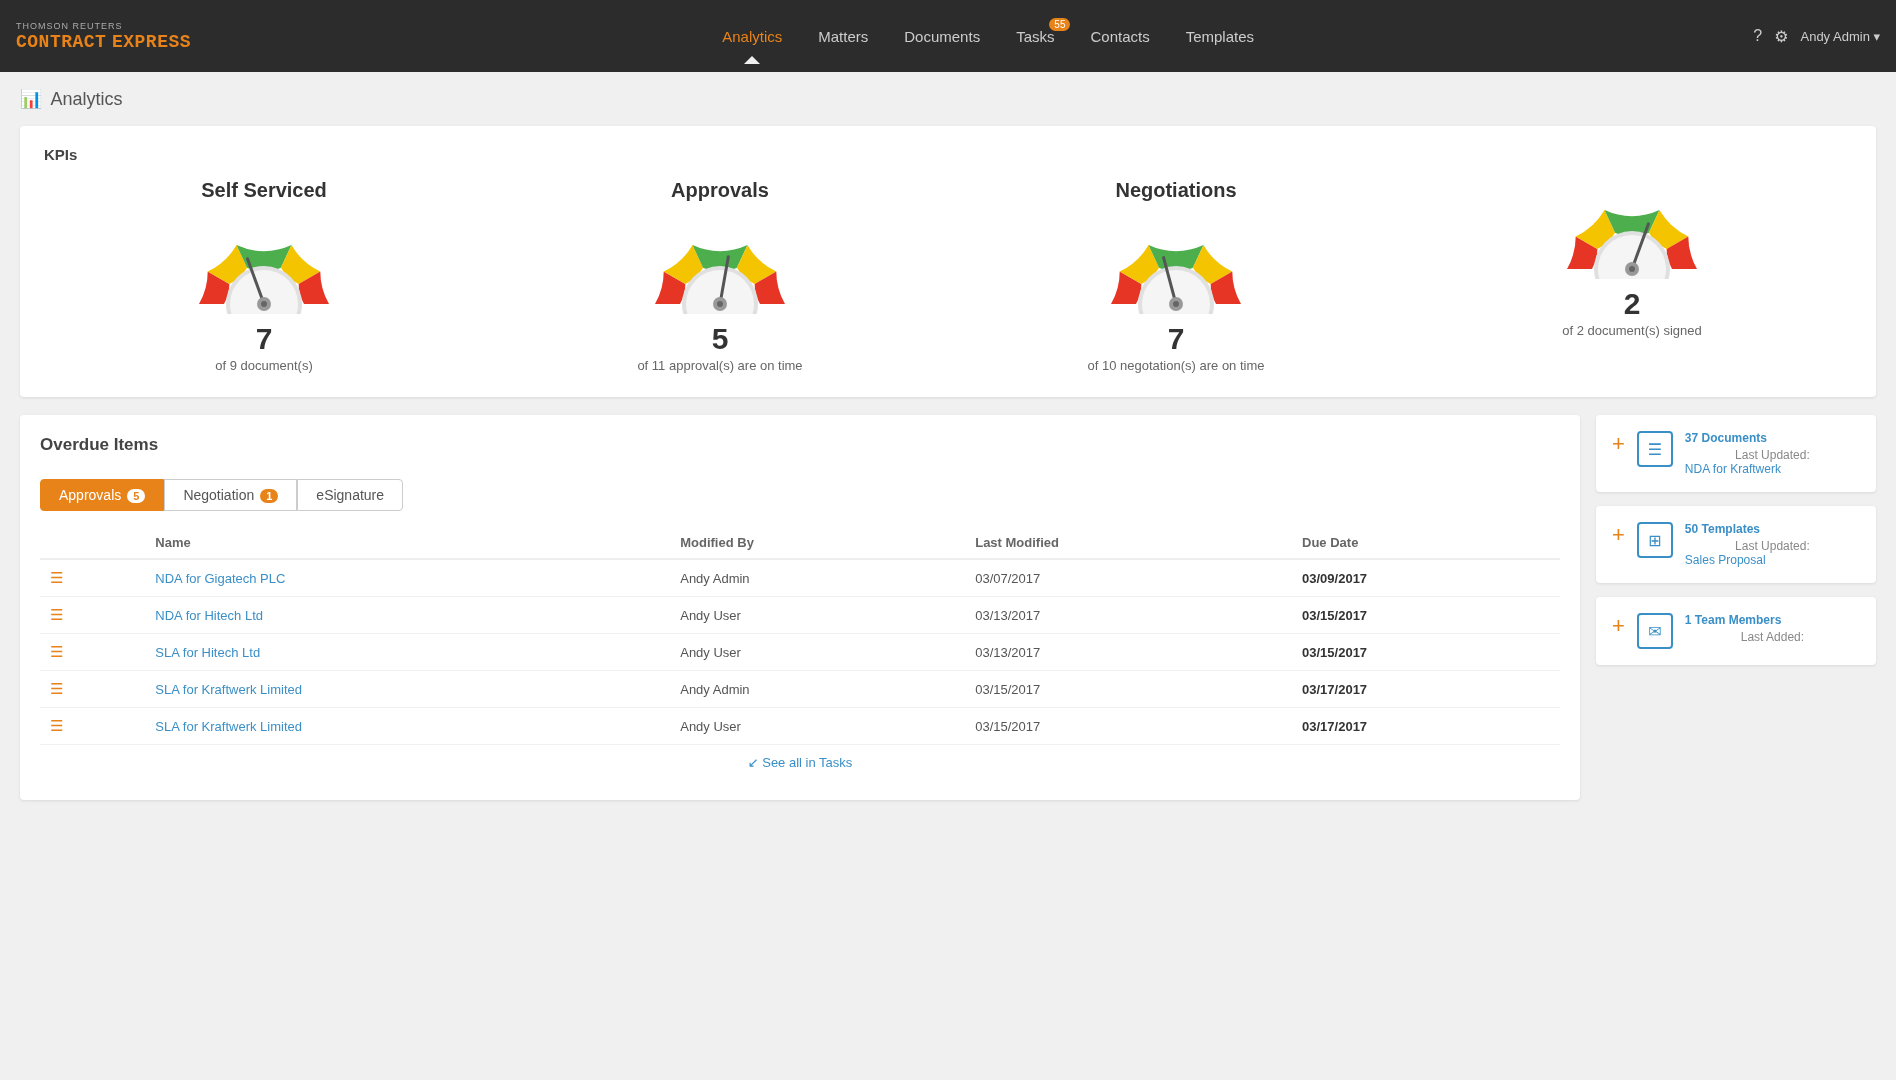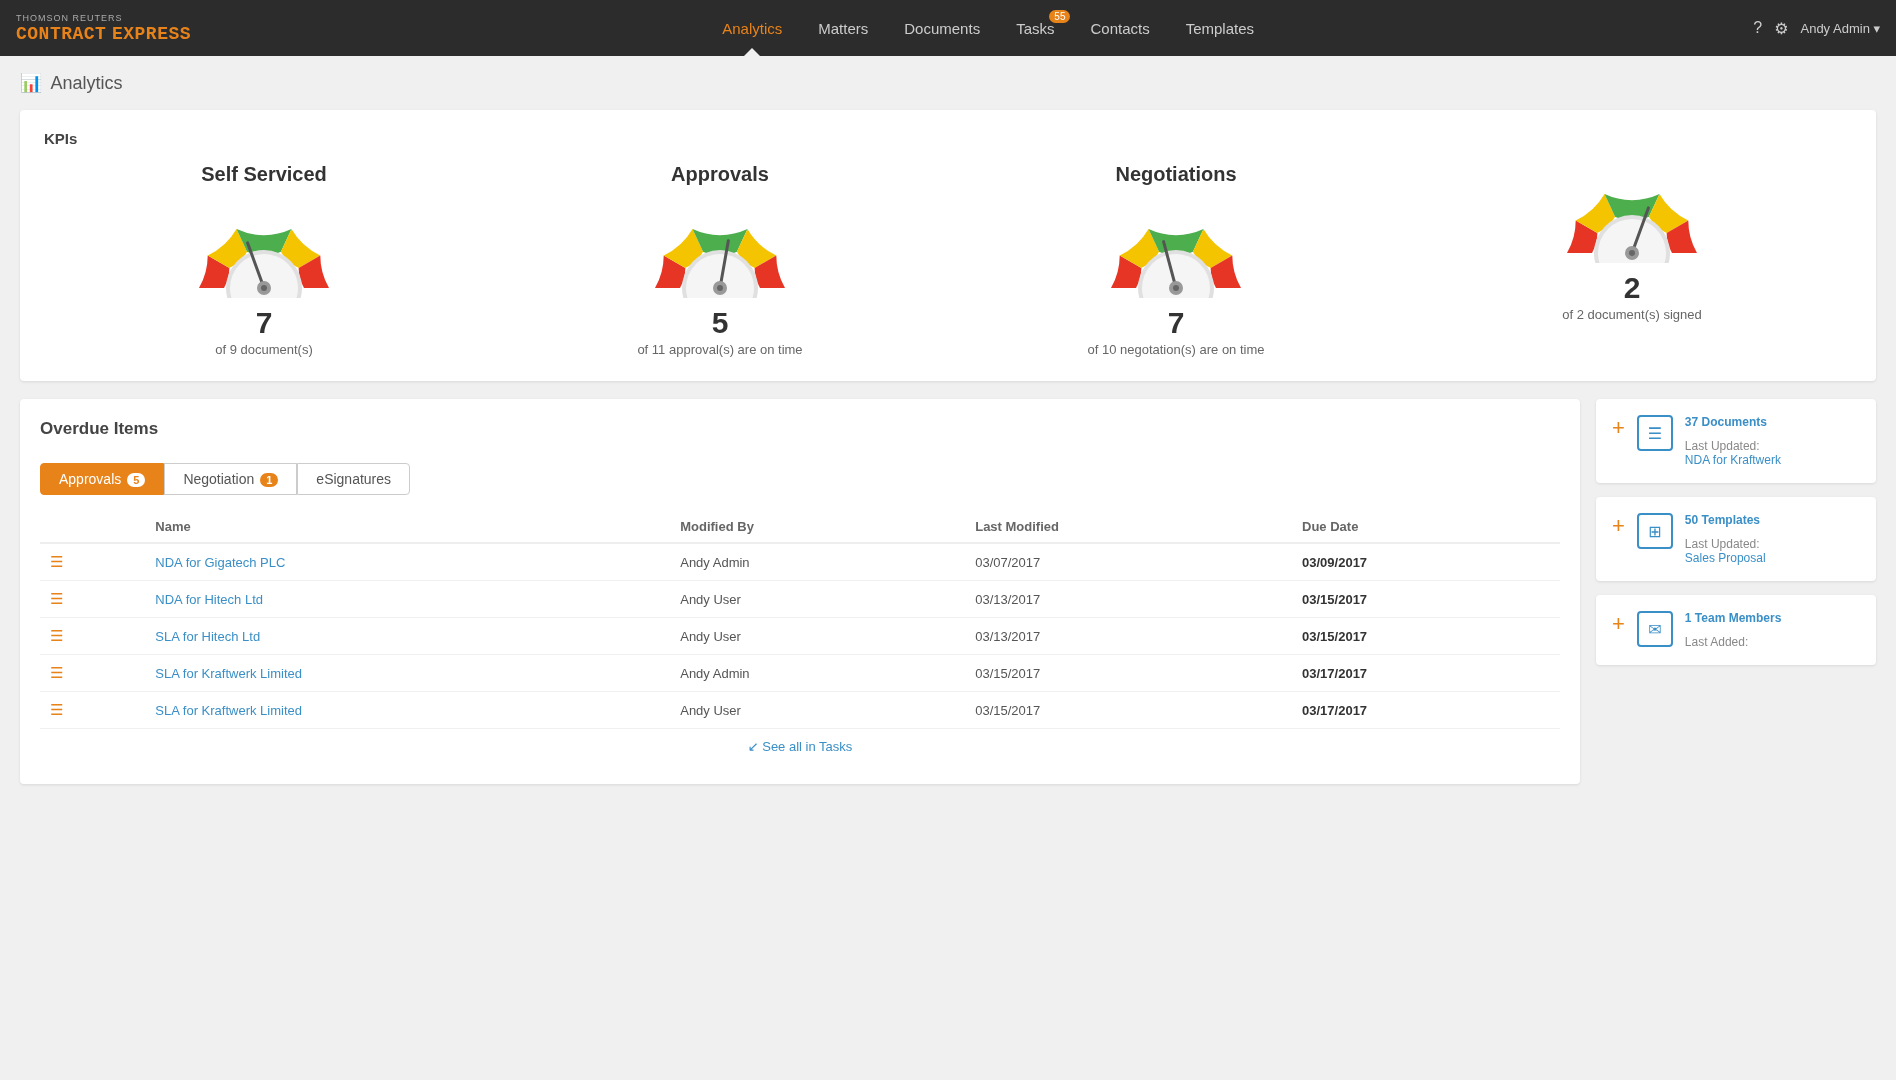--- a/index.html
+++ b/index.html
@@ -8,7 +8,7 @@
     
     .navbar {
       background: #2c2c2c;
-      height: 56px;
+      height: 72px;
       display: flex;
       align-items: center;
       padding: 0 16px;

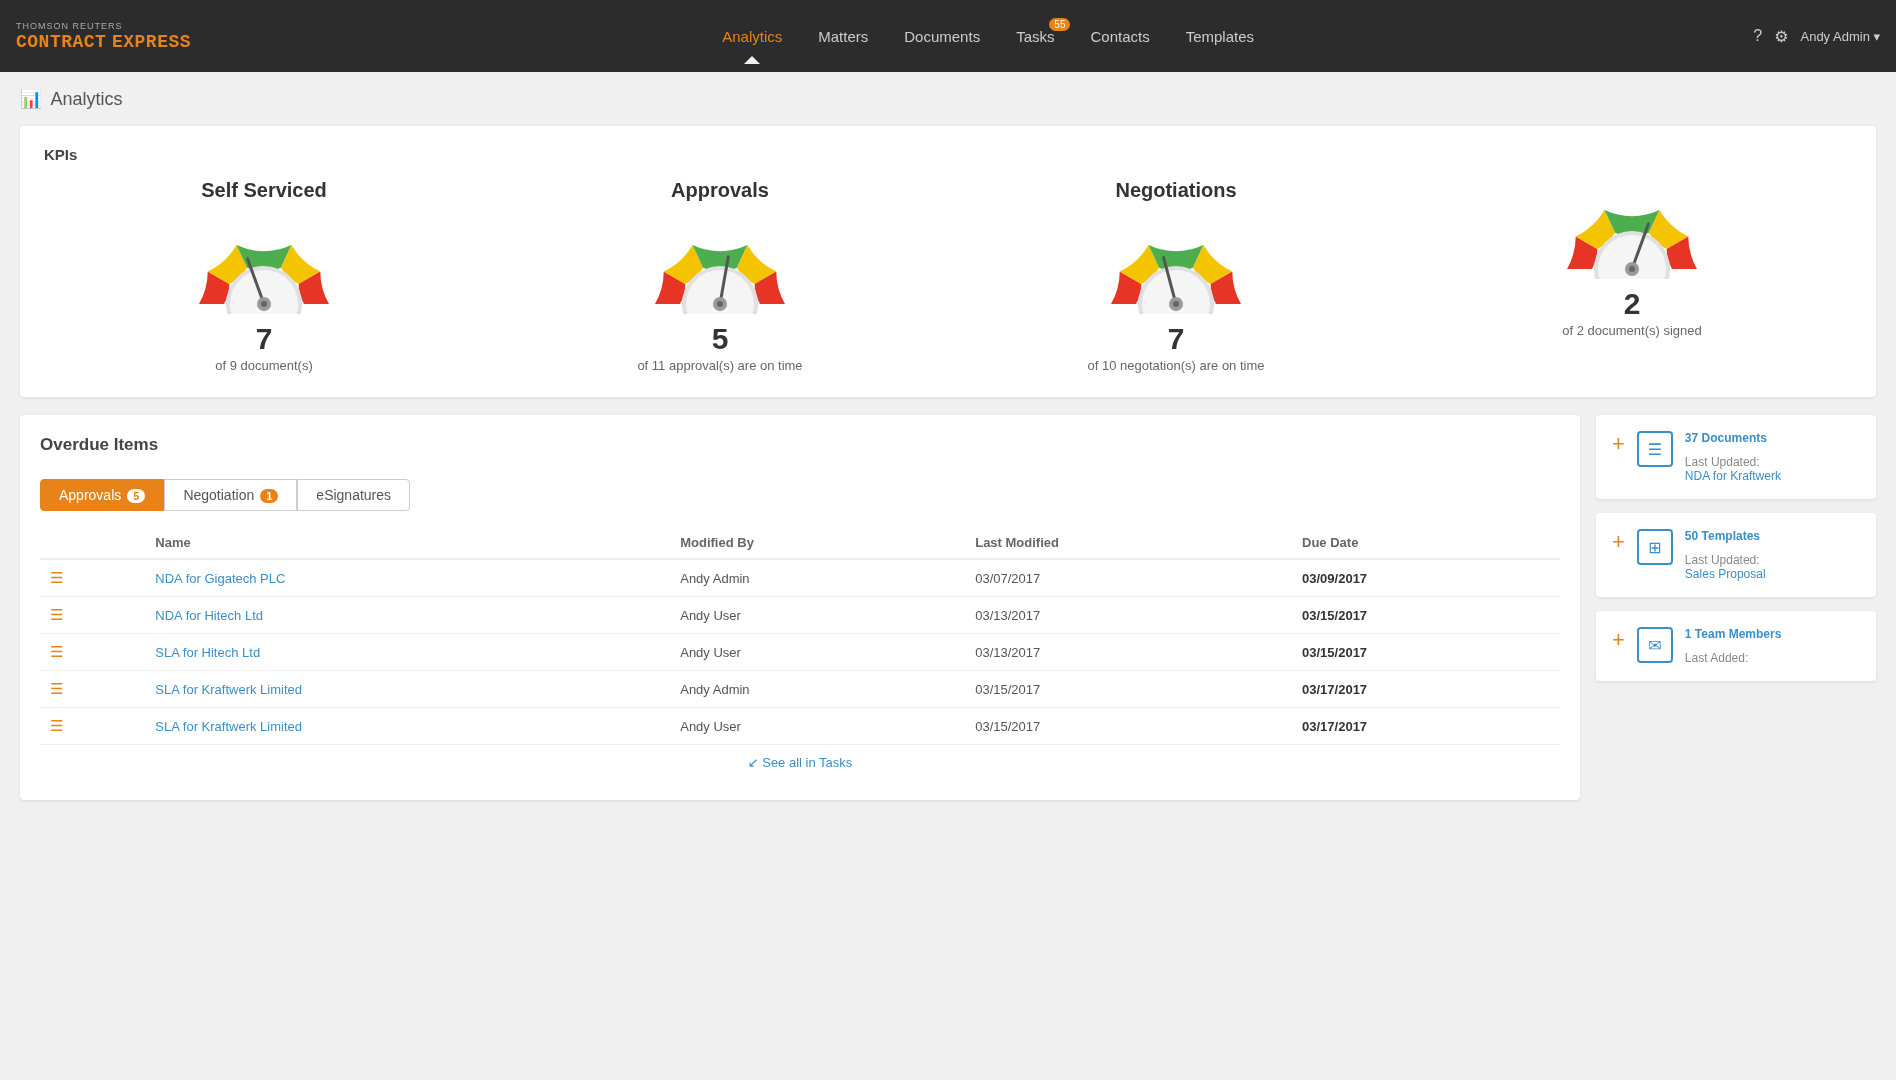--- a/index.html
+++ b/index.html
@@ -213,7 +213,7 @@
     }
     .sidebar-content { flex: 1; }
     .sidebar-count { font-size: 12px; font-weight: 700; color: #3a8fc7; }
-    .sidebar-last { font-size: 12px; color: #888; margin-top: 10px; }
+    .sidebar-last { font-size: 12px; color: #888; margin-top: 3px; text-align: center; }
     .sidebar-link { font-size: 12px; color: #3a8fc7; cursor: pointer; }
   </style>
 </head>

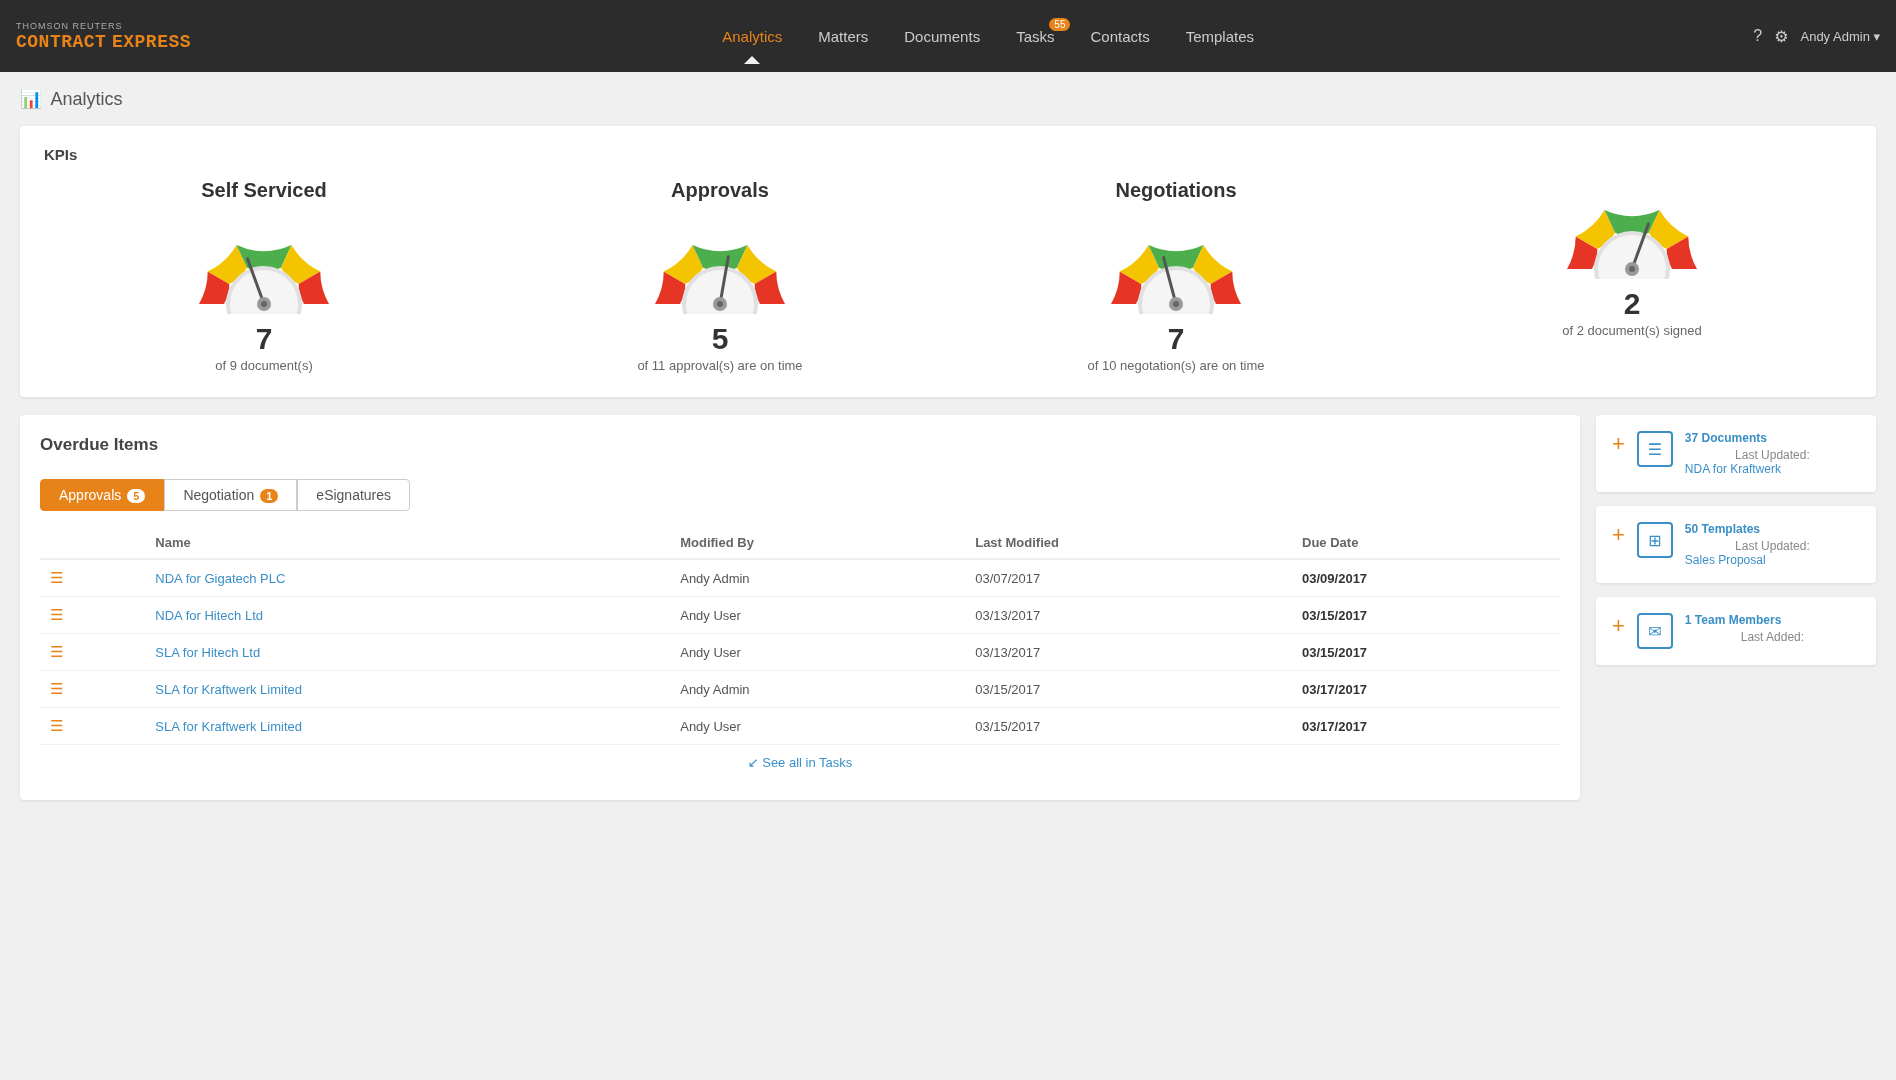--- a/index.html
+++ b/index.html
@@ -336,7 +336,7 @@
       <div class="tab-bar" id="tab-bar">
           <button class="tab active">Approvals<span class="tab-badge">5</span></button>
           <button class="tab">Negotiation<span class="tab-badge-alt">1</span></button>
-          <button class="tab">eSignatures</button>
+          <button class="tab">eSignature</button>
         </div>
       <table class="overdue-table">
         <thead id="overdue-thead">

